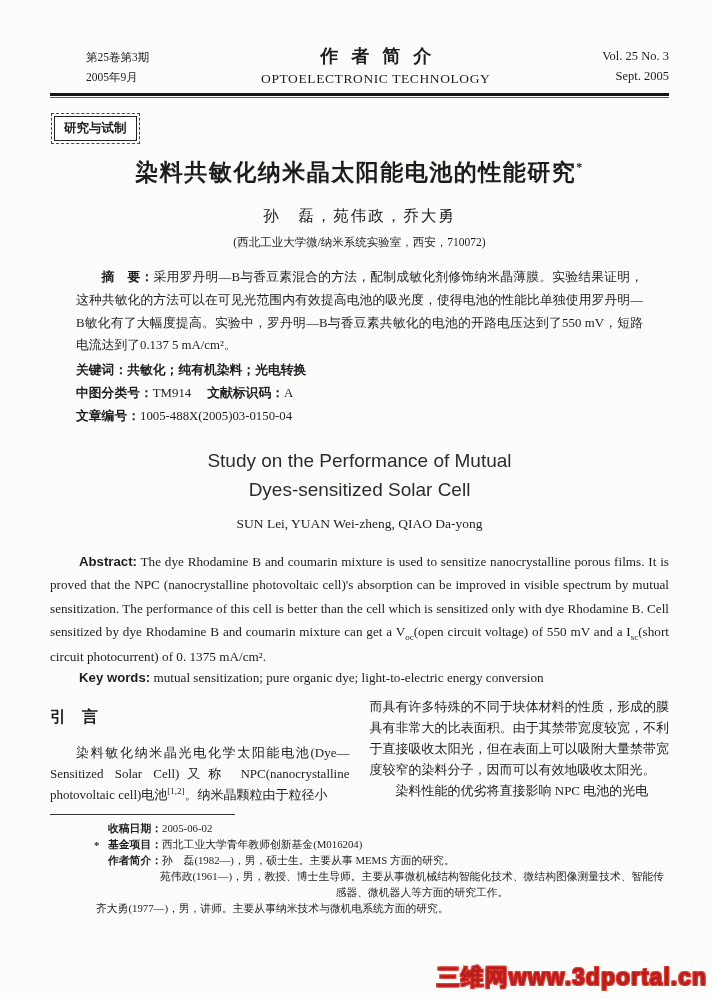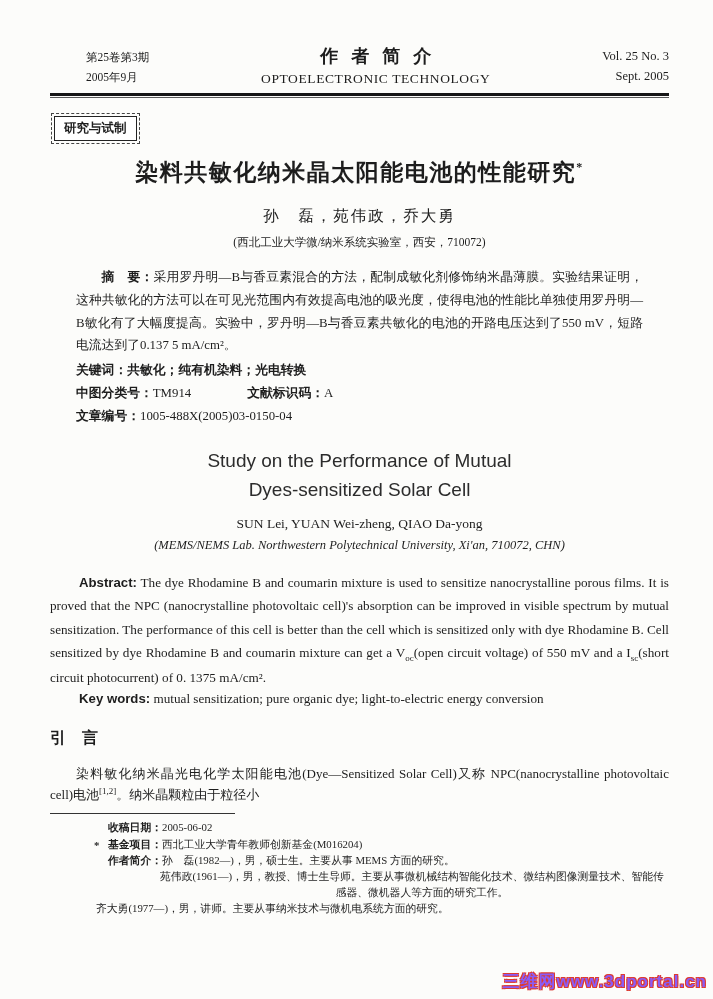--- a/index.html
+++ b/index.html
@@ -37,7 +37,7 @@
   .abs-cn{margin:16px 26px 0;font-size:12.8px;line-height:1.78;text-align:justify;text-indent:2em;}
   .lab{font-weight:bold;font-family:"Liberation Sans",sans-serif;}
   .meta{margin:2px 26px 0;font-size:12.8px;line-height:1.78;}
-  .meta .sp{margin-right:56px;}
+  .meta .sp{margin-right:16px;}
   .meta .kw{font-weight:bold;}
 
   

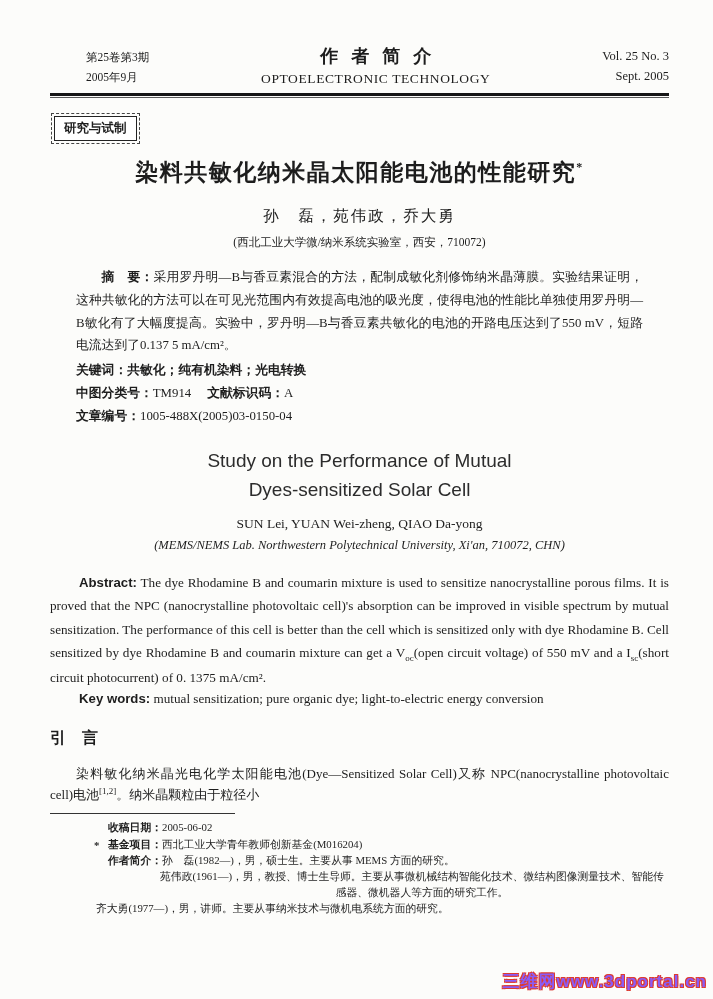--- a/index.html
+++ b/index.html
@@ -113,7 +113,6 @@
       <span>Dyes-sensitized Solar Cell</span></h2>
 
   <div class="en-authors">SUN Lei, YUAN Wei-zheng, QIAO Da-yong</div>
-  <div class="en-affil">(MEMS/NEMS Lab. Northwestern Polytechnical University, Xi'an, 710072, CHN)</div>
 
   <p class="abs-en"><span class="lab">Abstract:</span>
     <span>The dye Rhodamine B and coumarin mixture is used to sensitize nanocrystalline porous films. It is proved that the NPC (nanocrystalline photovoltaic cell)'s absorption can be improved in visible spectrum by mutual sensitization. The performance of this cell is better than the cell which is sensitized only with dye Rhodamine B. Cell sensitized by dye Rhodamine B and coumarin mixture can get a V</span><sub>oc</sub><span>(open circuit voltage) of 550 mV and a I</span><sub>sc</sub><span>(short circuit photocurrent) of 0. 1375 mA/cm².</span></p>

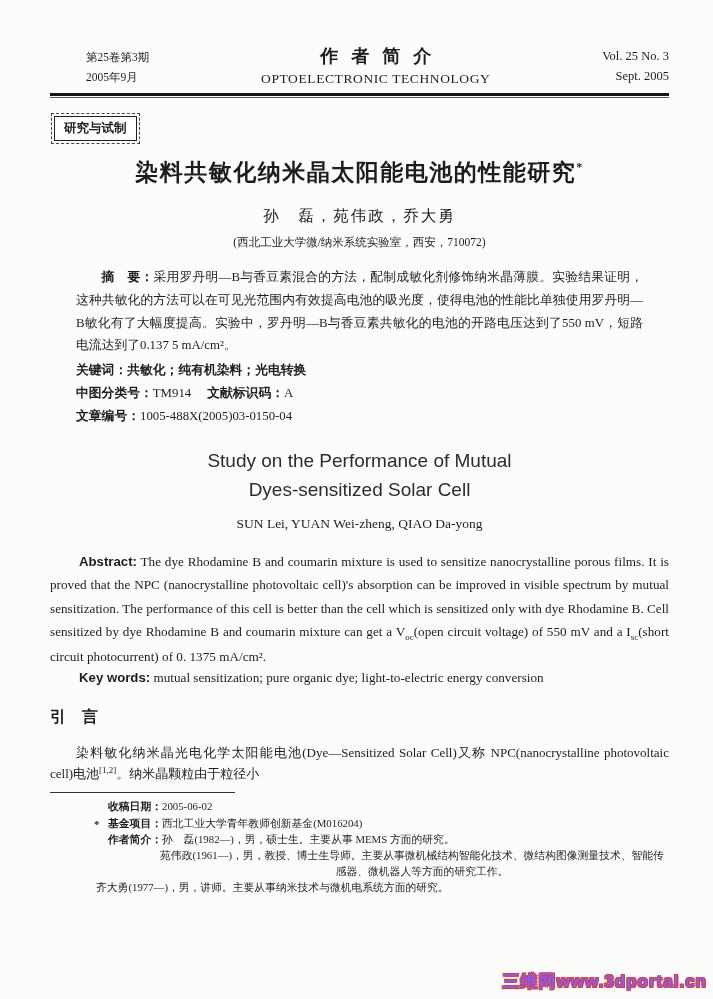--- a/index.html
+++ b/index.html
@@ -125,6 +125,10 @@
       <h3 class="sec-title">引　言</h3>
       <p><span>染料敏化纳米晶光电化学太阳能电池(Dye—Sensitized Solar Cell)又称 NPC(nanocrystalline photovoltaic cell)电池</span><span class="sup">[1,2]</span><span>。纳米晶颗粒由于粒径小</span></p>
     </div>
+    <div class="col">
+      <p style="text-indent:0;">而具有许多特殊的不同于块体材料的性质，形成的膜具有非常大的比表面积。由于其禁带宽度较宽，不利于直接吸收太阳光，但在表面上可以吸附大量禁带宽度较窄的染料分子，因而可以有效地吸收太阳光。</p>
+      <p>染料性能的优劣将直接影响 NPC 电池的光电</p>
+    </div>
   </div>
 
   <div class="footnote">

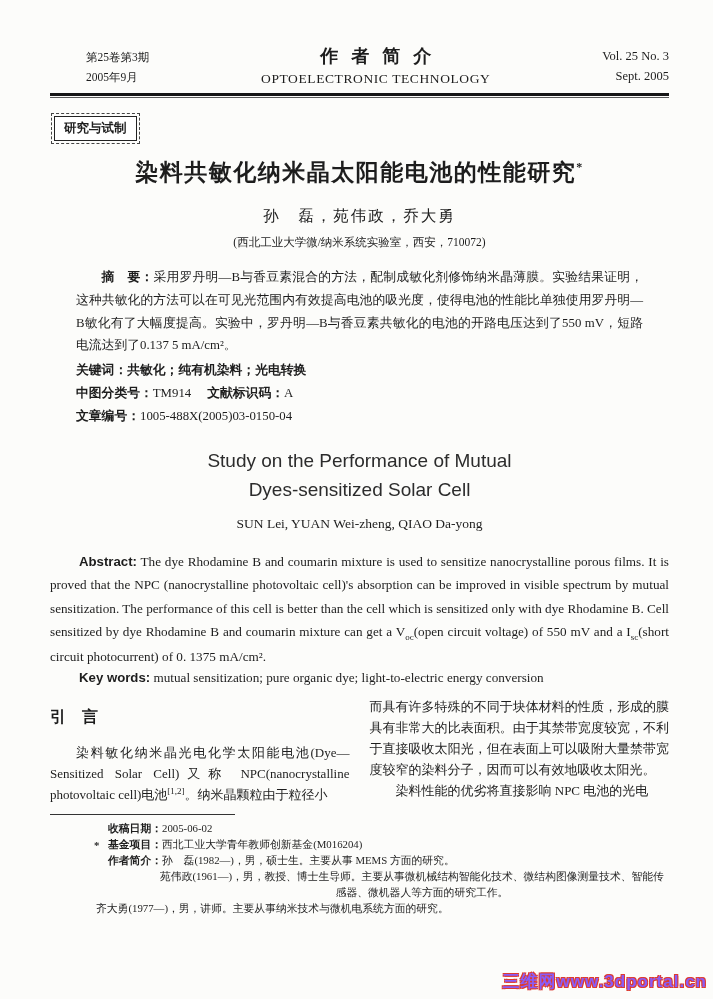--- a/index.html
+++ b/index.html
@@ -68,8 +68,8 @@
   .fn-line5{padding-left:46px;}
 
   
-  .watermark{position:absolute;right:6px;bottom:6px;font-size:17px;font-weight:bold;
-             letter-spacing:1px;font-family:"Liberation Sans",sans-serif;color:#8b5cf6;
+  .watermark{position:absolute;right:6px;bottom:6px;font-size:23px;font-weight:bold;
+             letter-spacing:1px;font-family:"Liberation Sans",sans-serif;color:#b91c1c;
              text-shadow:-1px -1px 0 #dd3b30,1px -1px 0 #dd3b30,-1px 1px 0 #dd3b30,1px 1px 0 #dd3b30;}
 </style>
 </head>

